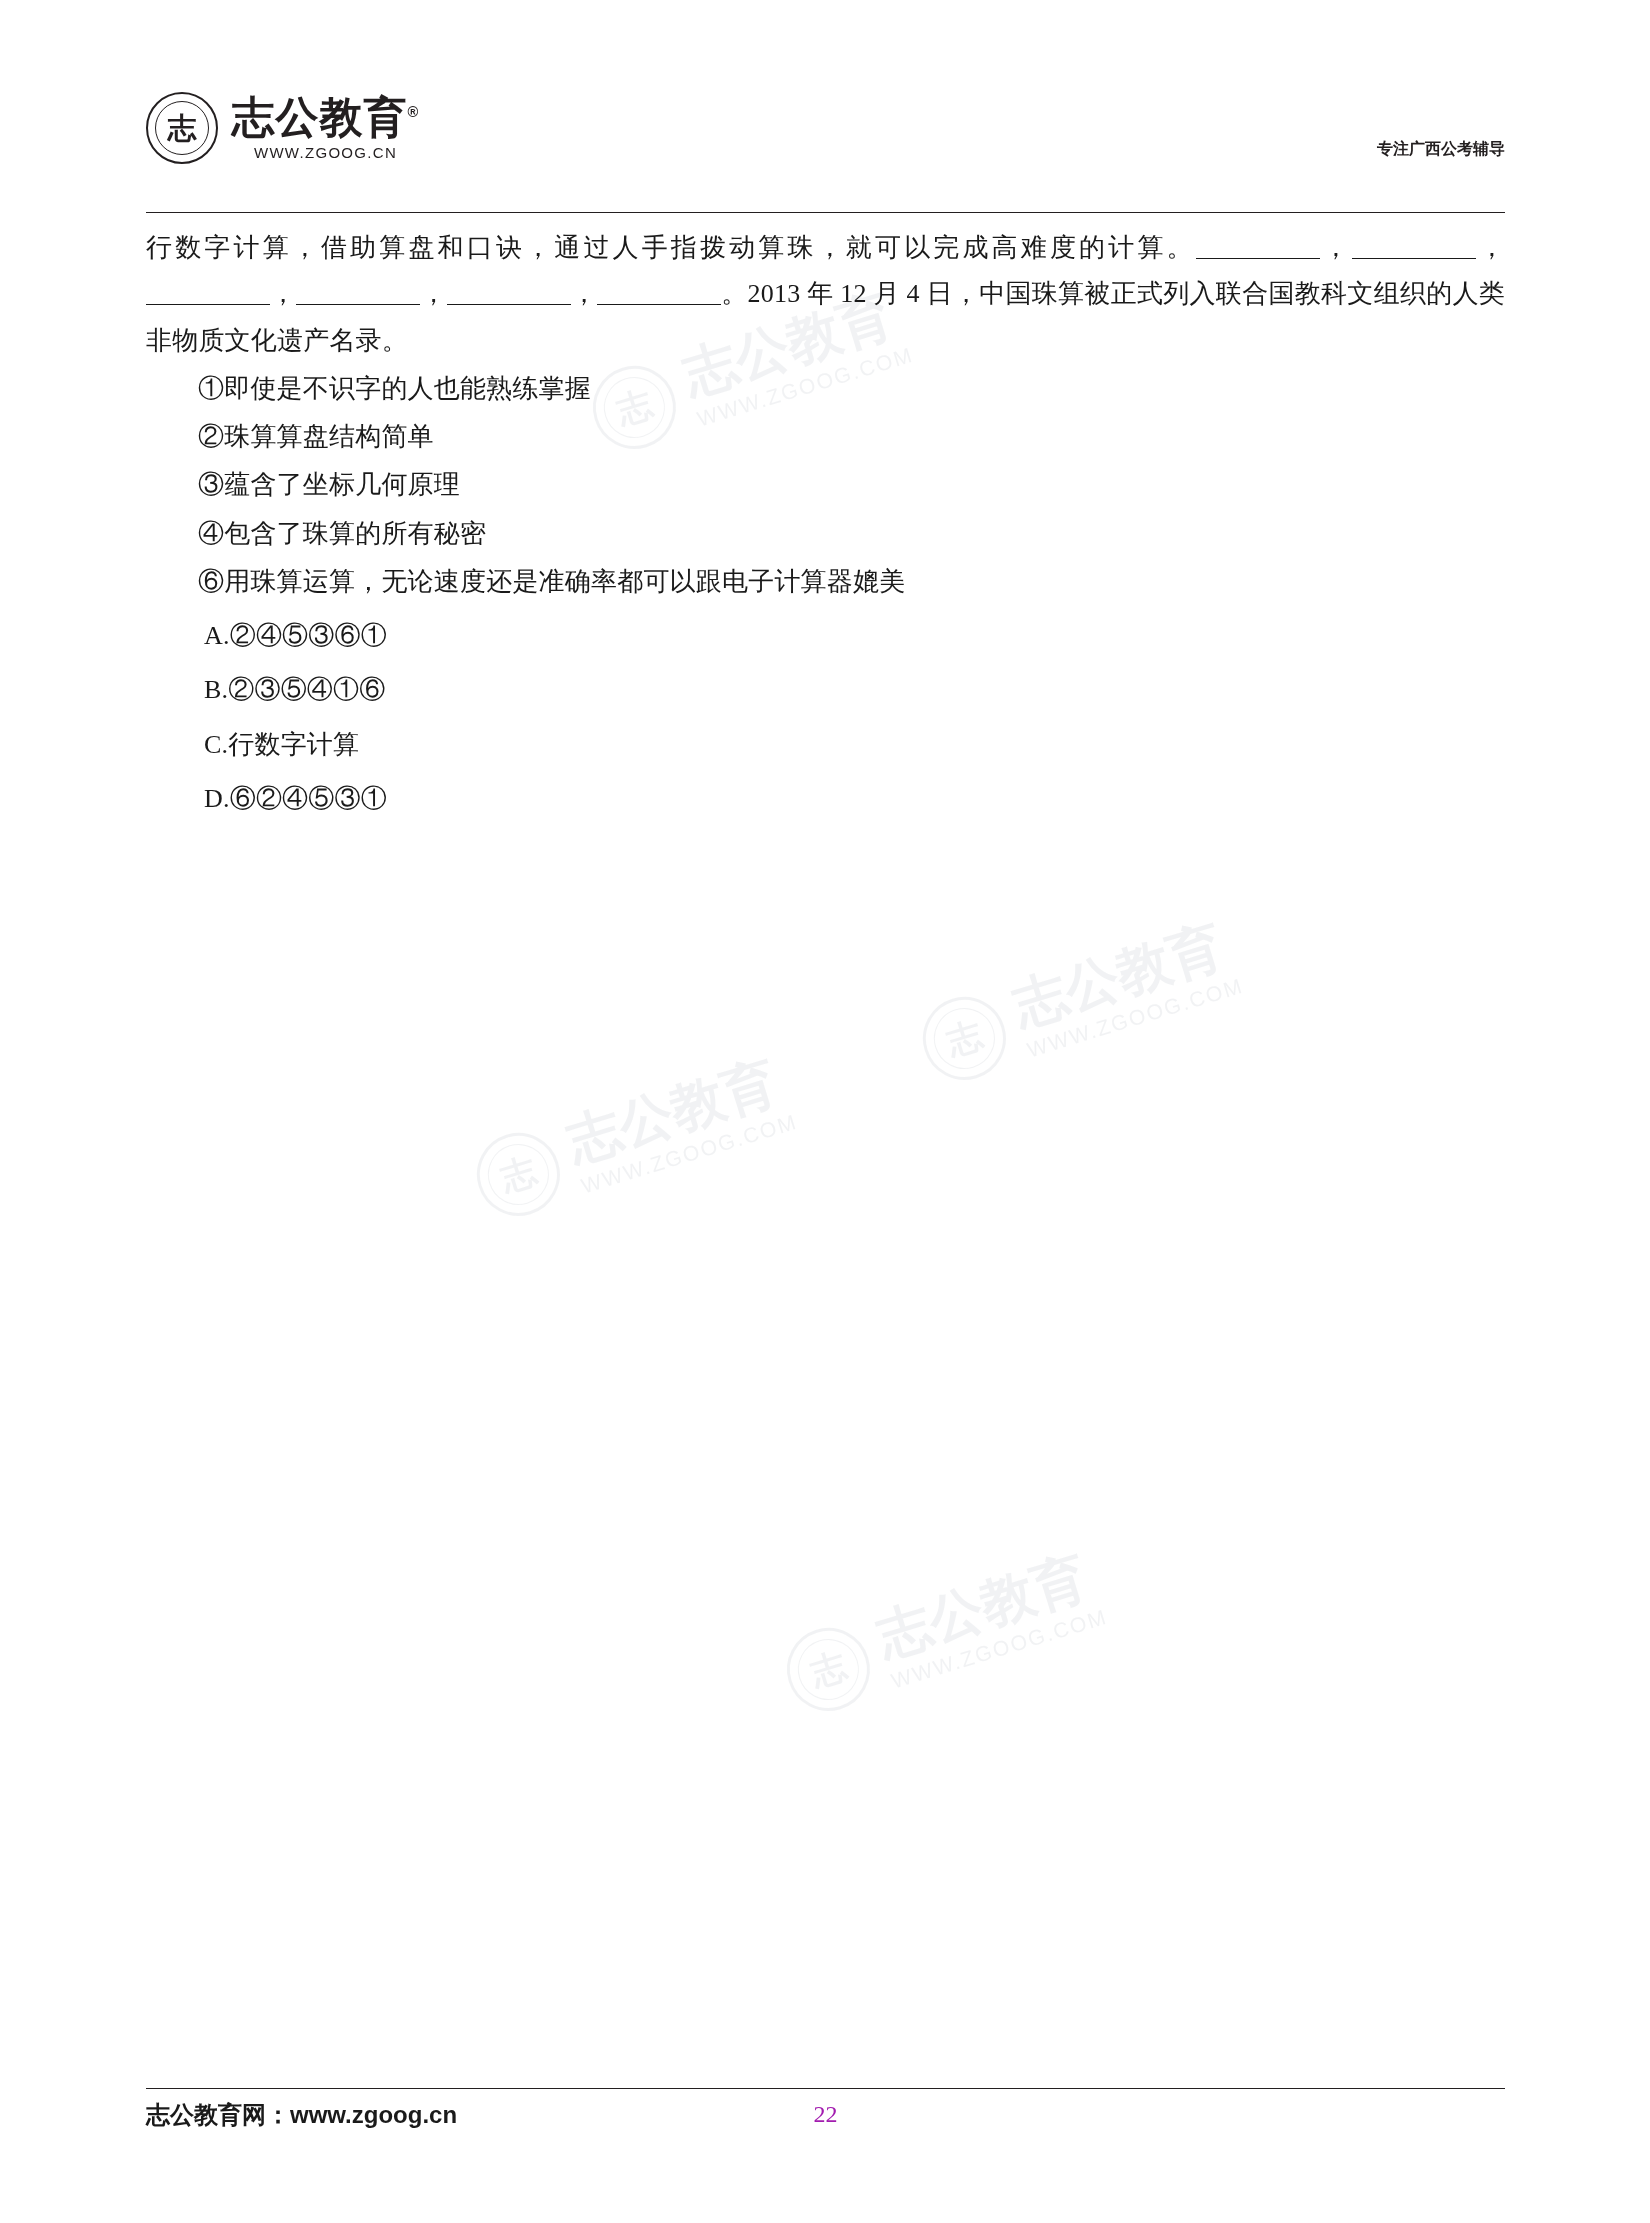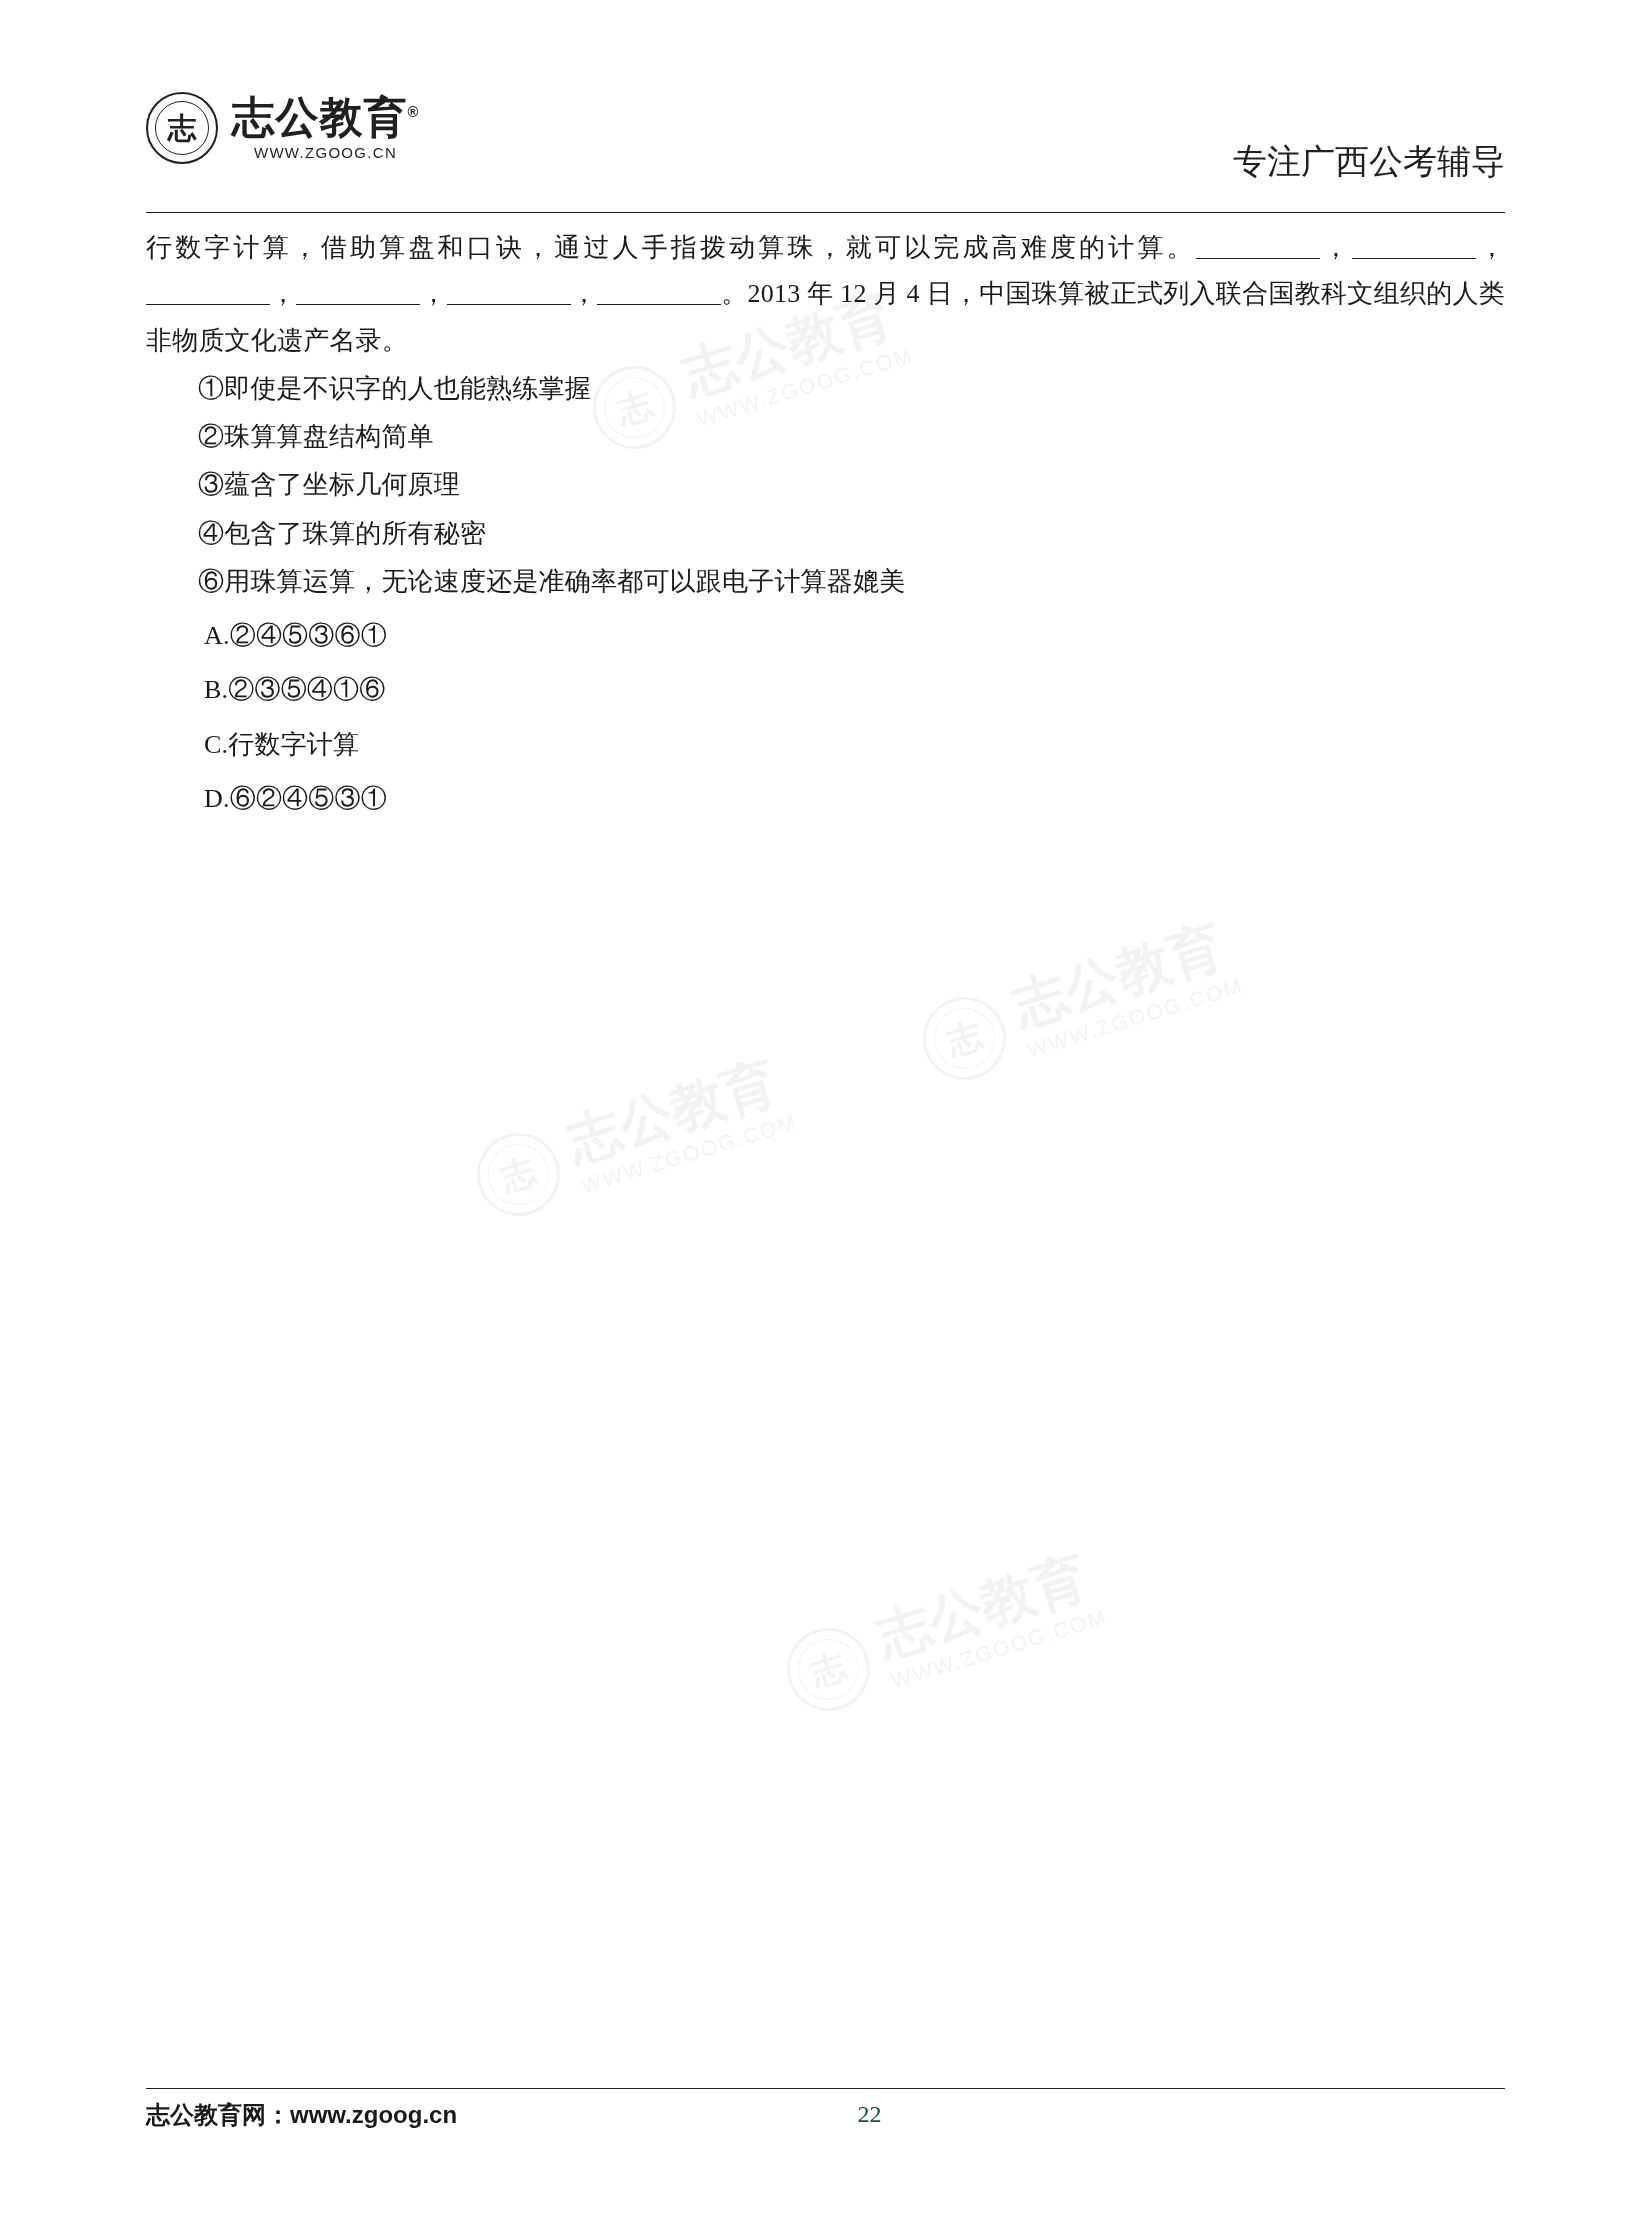--- a/index.html
+++ b/index.html
@@ -96,8 +96,8 @@
     right: 0;
     top: 47px;
     font-family: "Liberation Sans", sans-serif;
-    font-size: 34px;
-    font-weight: normal;
+    font-size: 16px;
+    font-weight: bold;
     color: #231f20;
     white-space: nowrap;
   }

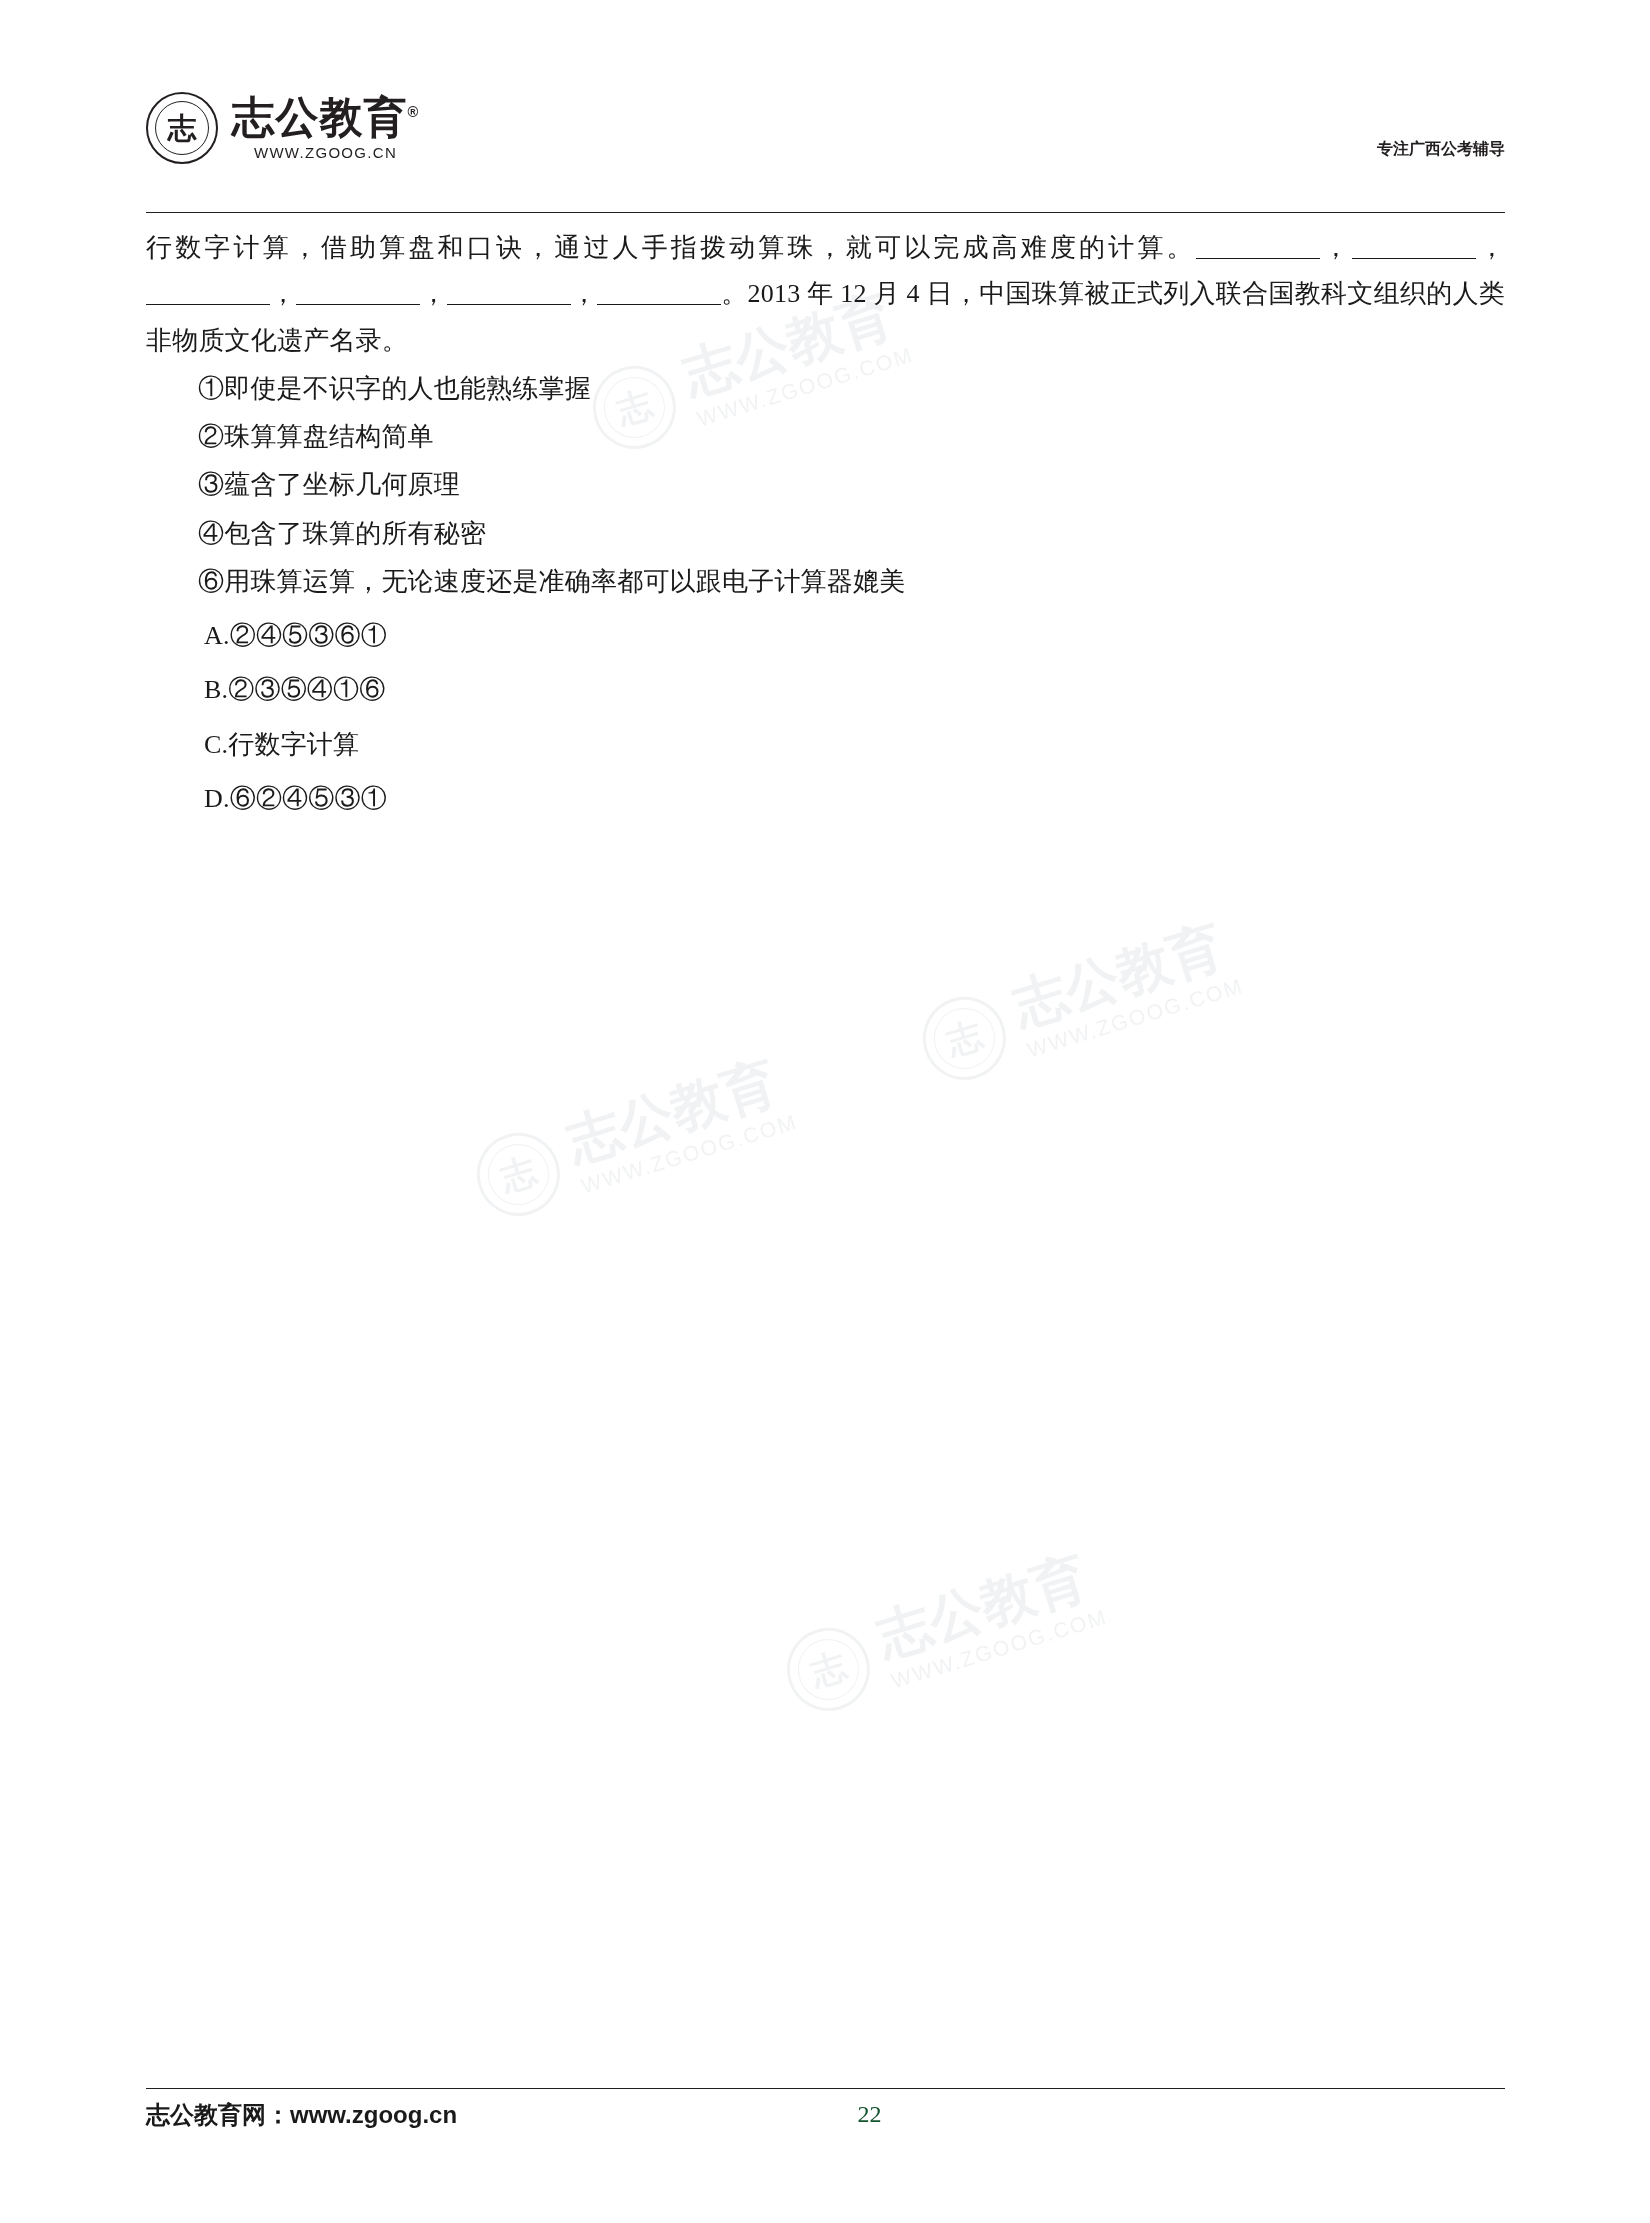--- a/index.html
+++ b/index.html
@@ -235,8 +235,7 @@
     transform: translateX(-50%);
     top: 1.9px;
     font-size: 24px;
-    color: #14532d;
-    margin-left: 44px;
+    color: #a21caf;
   }
 </style>
 </head>

